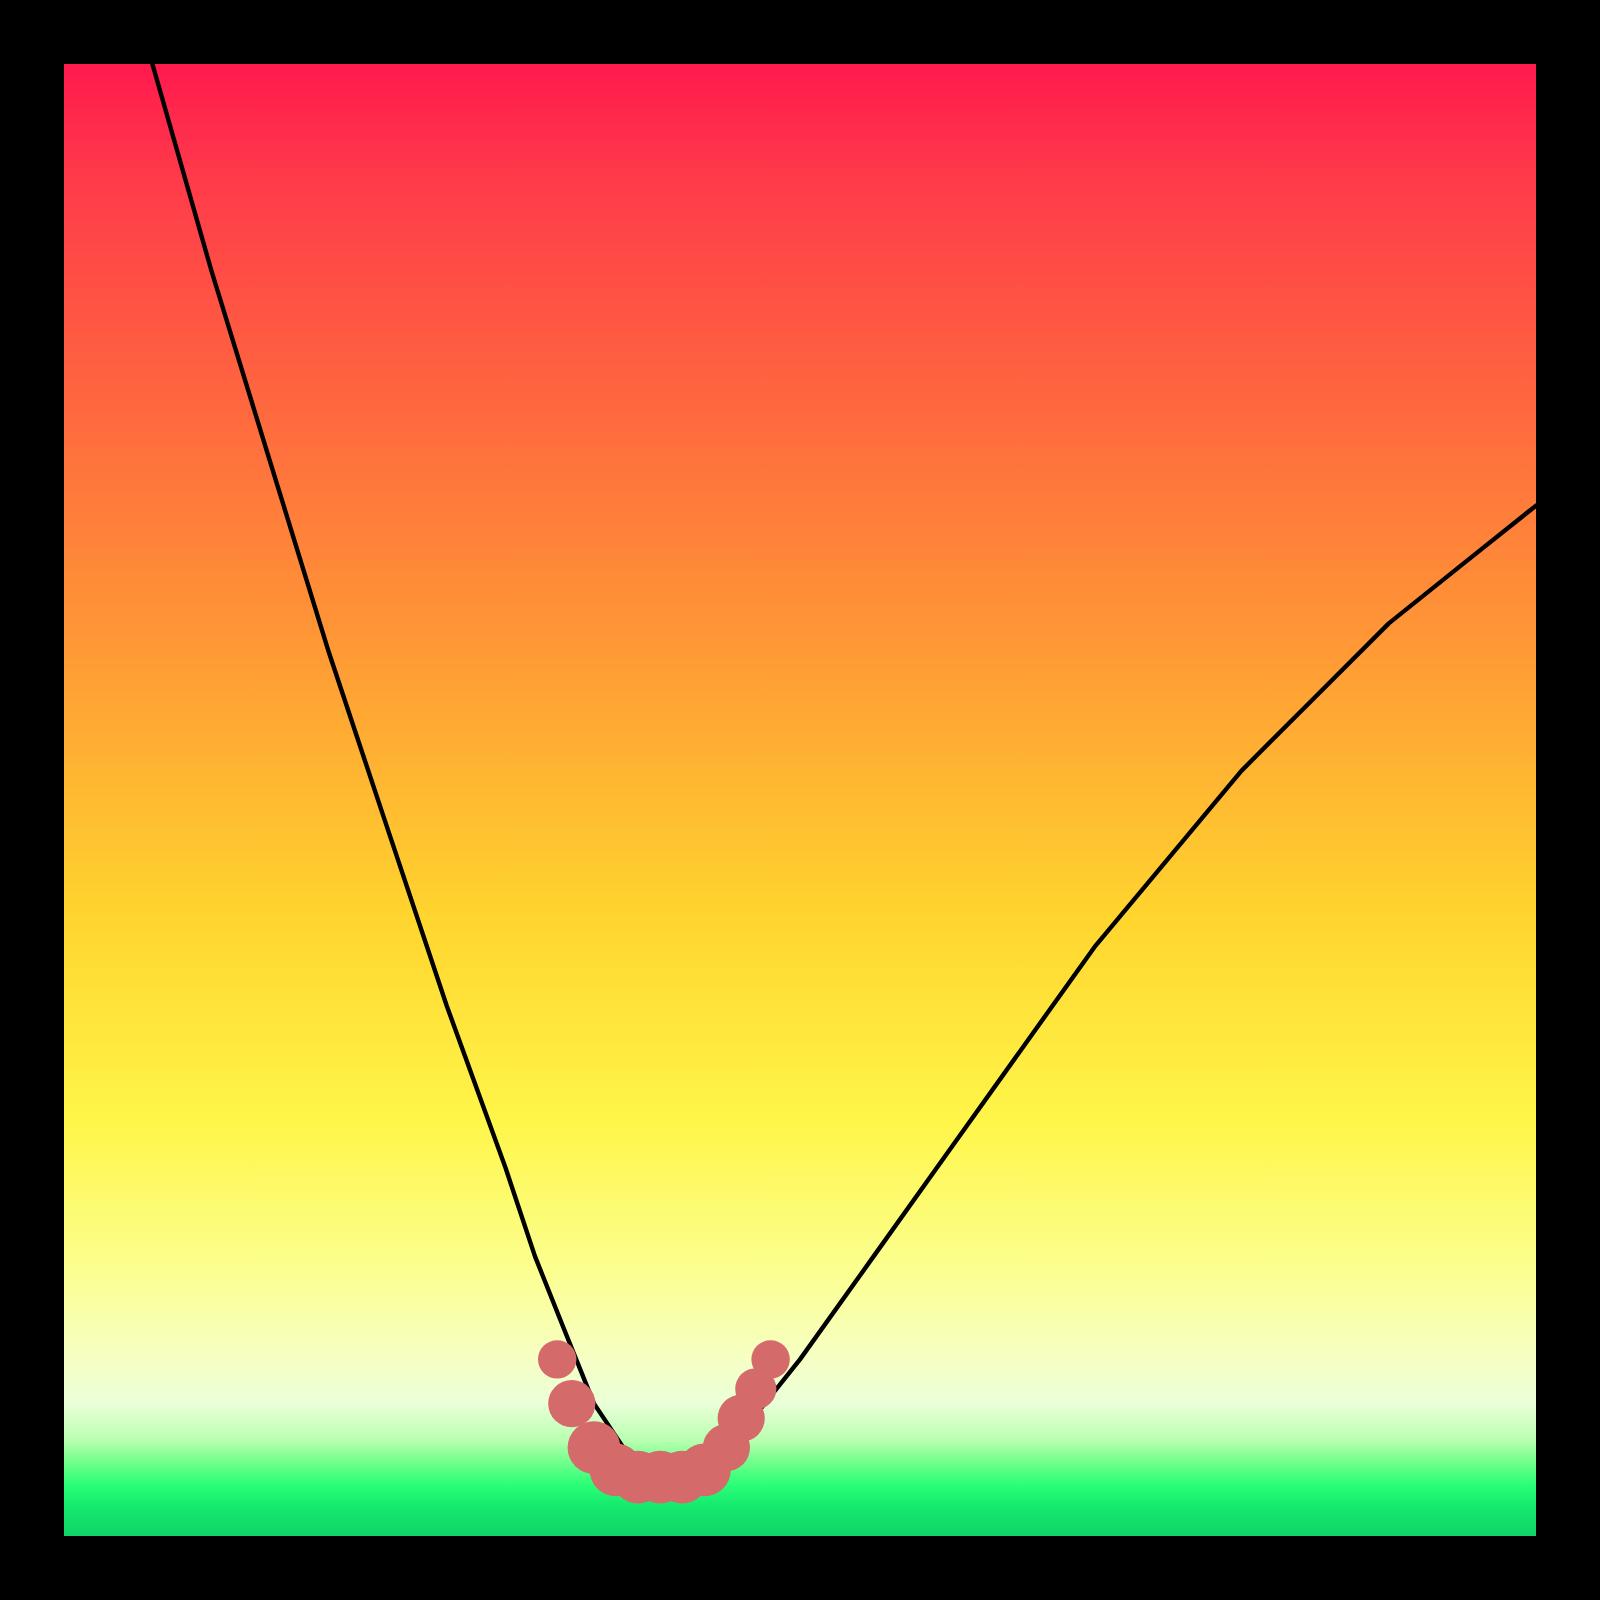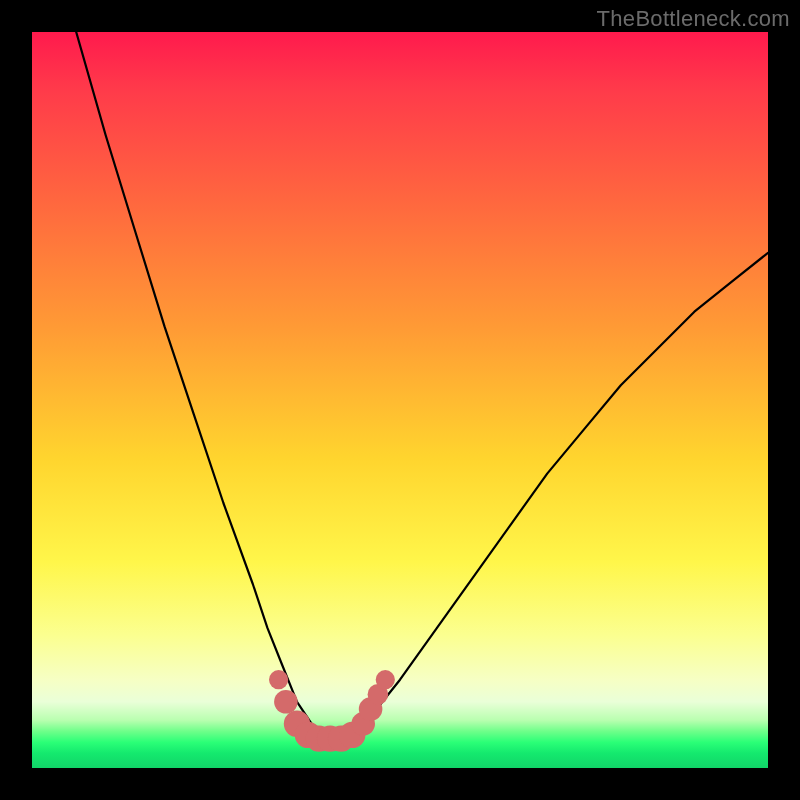--- a/index.html
+++ b/index.html
@@ -88,7 +88,6 @@
         </g>
     </svg>
   </div>
-  <div class="watermark">TheBottleneck.com</div>
 </div>
 
 </body></html>

